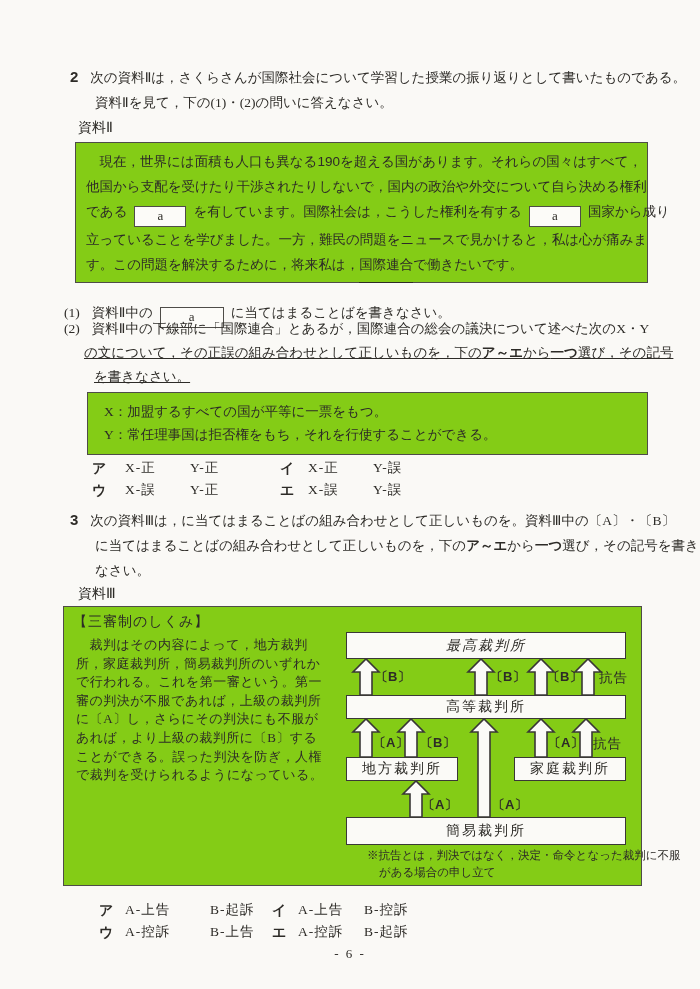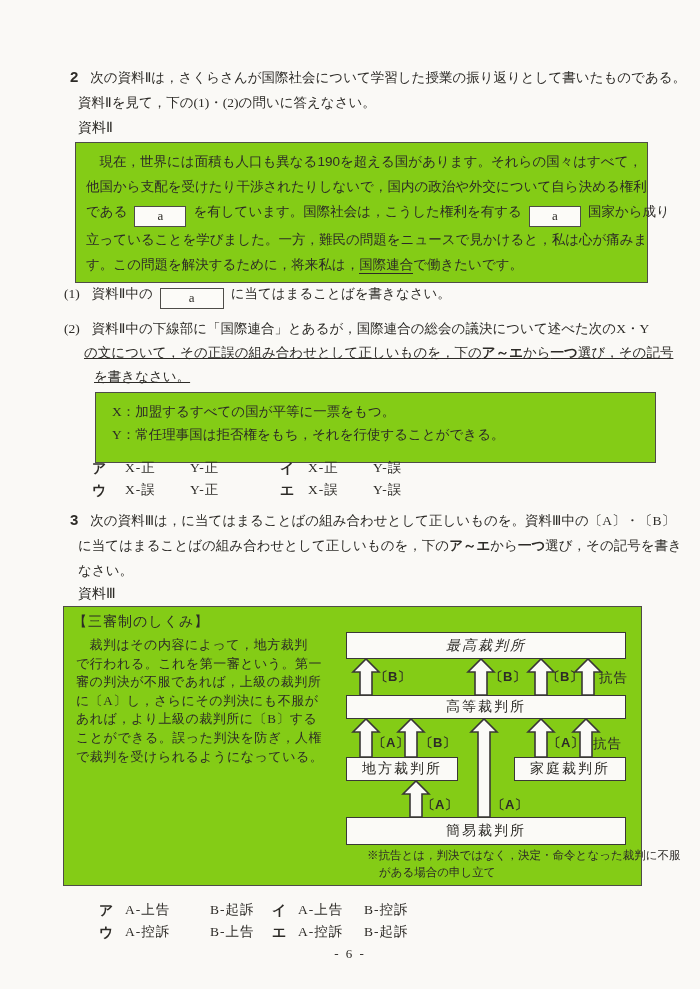--- a/index.html
+++ b/index.html
@@ -12,7 +12,7 @@
   .qnum{font-family:"Liberation Sans",sans-serif;font-weight:bold;font-size:15px;}
   .pnum{font-size:13.5px;}
   .ml12{margin-left:12px;}
-  .ml8{margin-left:8px;}
+  .ml8{margin-left:25px;}
   .box{border:1.4px solid #4e4c48;background:#84cc16;}
   .blank{display:inline-block;width:50px;height:19px;border:1.2px solid #4e4c48;text-align:center;
          line-height:18px;margin:0 7px;vertical-align:-4px;font-size:13px;background:#fcfbf8;}

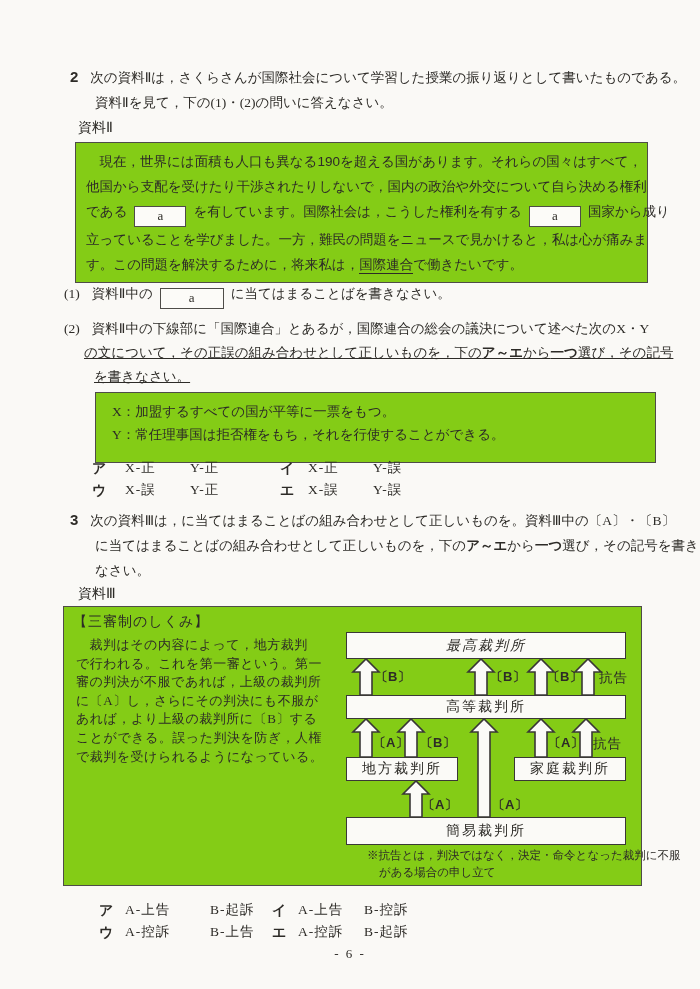--- a/index.html
+++ b/index.html
@@ -17,7 +17,7 @@
   .blank{display:inline-block;width:50px;height:19px;border:1.2px solid #4e4c48;text-align:center;
          line-height:18px;margin:0 7px;vertical-align:-4px;font-size:13px;background:#fcfbf8;}
   .blank.wide{width:62px;}
-  .u{border-bottom:1.3px solid #2d2b27;padding-bottom:1px;}
+  .u{border-bottom:1.3px solid #2d2b27;padding-bottom:10px;}
   .optgrid{display:grid;line-height:22px;letter-spacing:1px;}
   .optgrid .k{font-family:"Liberation Sans",sans-serif;font-weight:bold;letter-spacing:0;font-size:14px;}
   .court{position:absolute;border:1.6px solid #3a3836;background:#fbfaf7;text-align:center;

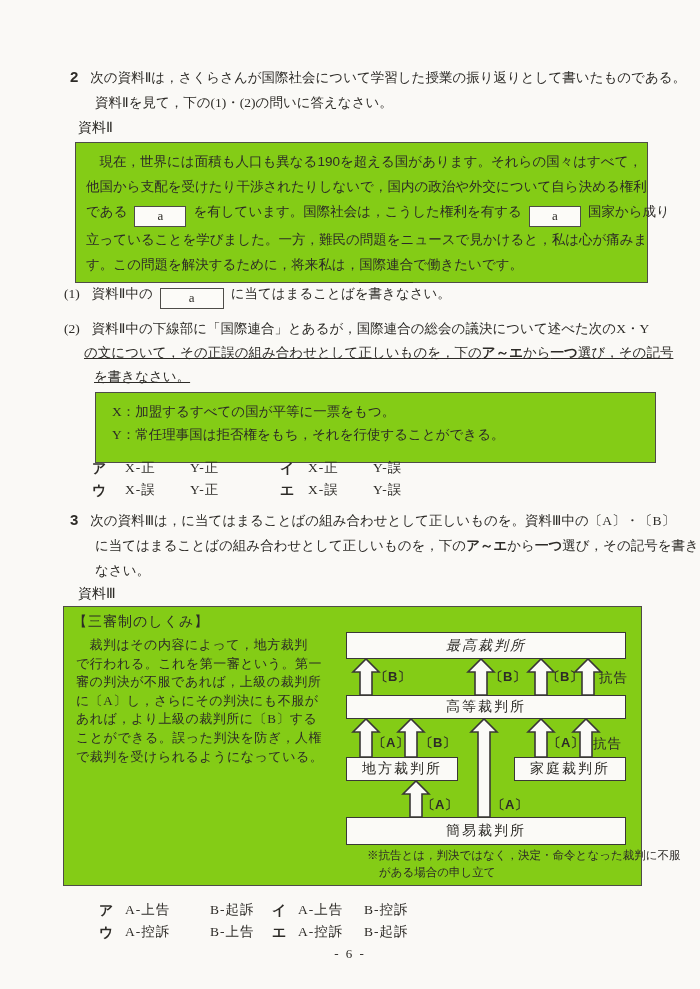--- a/index.html
+++ b/index.html
@@ -46,7 +46,7 @@
     <div class="line"><span>す。この問題を解決するために，将来私は，</span><span class="u">国際連合</span><span>で働きたいです。</span></div>
   </div>
 
-  <div class="abs serif line" style="left:64px;top:282px;line-height:24px;">
+  <div class="abs serif line" style="left:64px;top:301px;line-height:24px;">
     <span class="pnum">(1)</span><span class="ml12">資料Ⅱ中の</span><span class="blank wide serif">a</span><span>に当てはまることばを書きなさい。</span>
   </div>
 

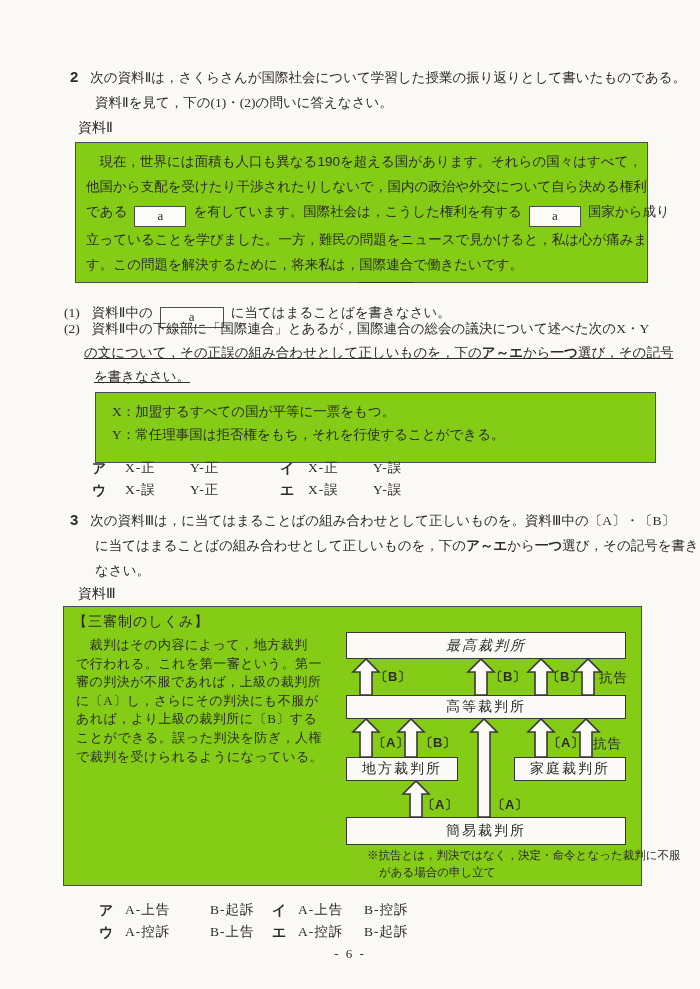--- a/index.html
+++ b/index.html
@@ -56,7 +56,7 @@
     <div class="line" style="margin-left:30px;text-decoration:underline;">を書きなさい。</div>
   </div>
 
-  <div class="abs box serif" style="left:95px;top:392px;width:543px;height:54px;padding:7px 0 8px 16px;line-height:23px;">
+  <div class="abs box serif" style="left:87px;top:392px;width:543px;height:54px;padding:7px 0 0 16px;line-height:23px;">
     <div class="line">X：加盟するすべての国が平等に一票をもつ。</div>
     <div class="line">Y：常任理事国は拒否権をもち，それを行使することができる。</div>
   </div>

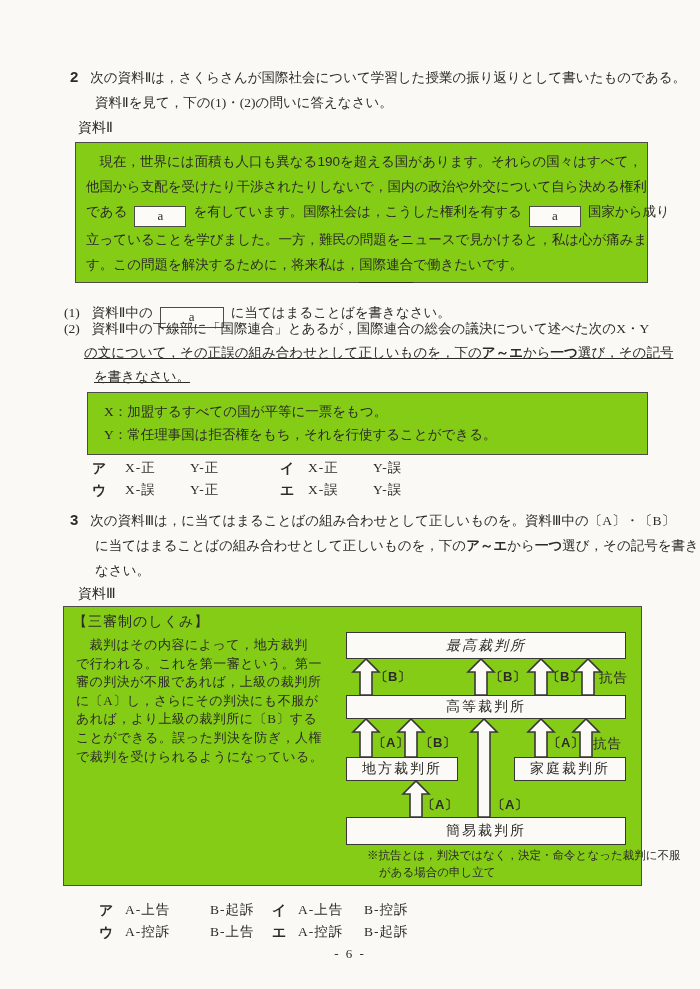--- a/index.html
+++ b/index.html
@@ -90,6 +90,7 @@
 
     <div class="abs serif" style="left:12px;top:29px;width:296px;line-height:18.6px;font-size:13px;letter-spacing:0.5px;">
       <div class="line">　裁判はその内容によって，地方裁判</div>
+      <div class="line">所，家庭裁判所，簡易裁判所のいずれか</div>
       <div class="line">で行われる。これを第一審という。第一</div>
       <div class="line">審の判決が不服であれば，上級の裁判所</div>
       <div class="line">に〔A〕し，さらにその判決にも不服が</div>

